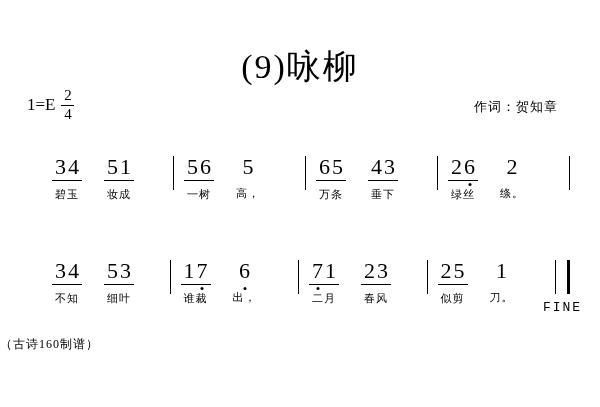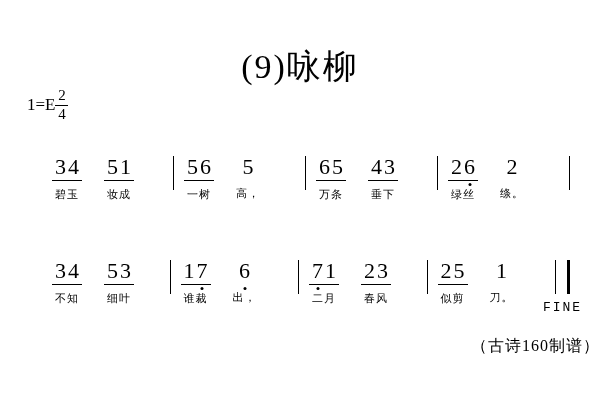--- a/index.html
+++ b/index.html
@@ -14,7 +14,7 @@
   }
   .keysig {
     position:absolute; left:27px; top:88px;
-    display:flex; align-items:center; font-size:17px;
+    display:flex; align-items:center; gap:6px; font-size:17px;
   }
   .frac { display:inline-flex; flex-direction:column; align-items:center; font-size:15px; line-height:1.05; }
   .frac-bar { width:13px; height:1px; background:#000; margin:1px 0; }

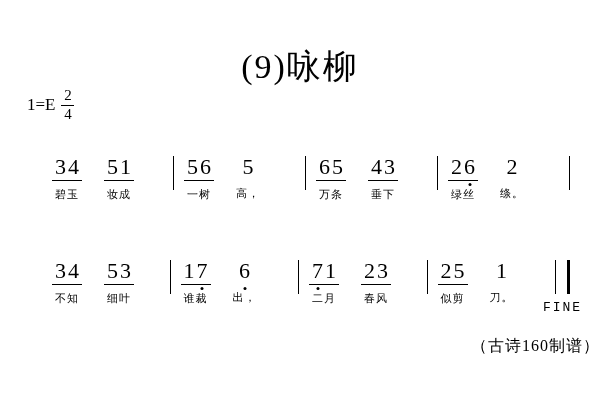--- a/index.html
+++ b/index.html
@@ -72,6 +72,7 @@
   </div>
 
   <div class="credits">
+    <div>作词：贺知章</div>
   </div>
 
   <div class="system system-1">

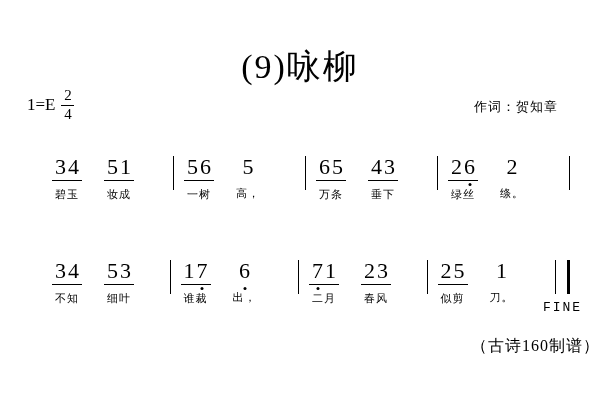--- a/index.html
+++ b/index.html
@@ -52,7 +52,7 @@
   }
   .footer {
     position:absolute; top:336px; left:0; width:100%;
-    text-align:right; font-size:16px; letter-spacing:1px;
+    text-align:left; font-size:12px; letter-spacing:1px;
   }
 </style>
 </head>

